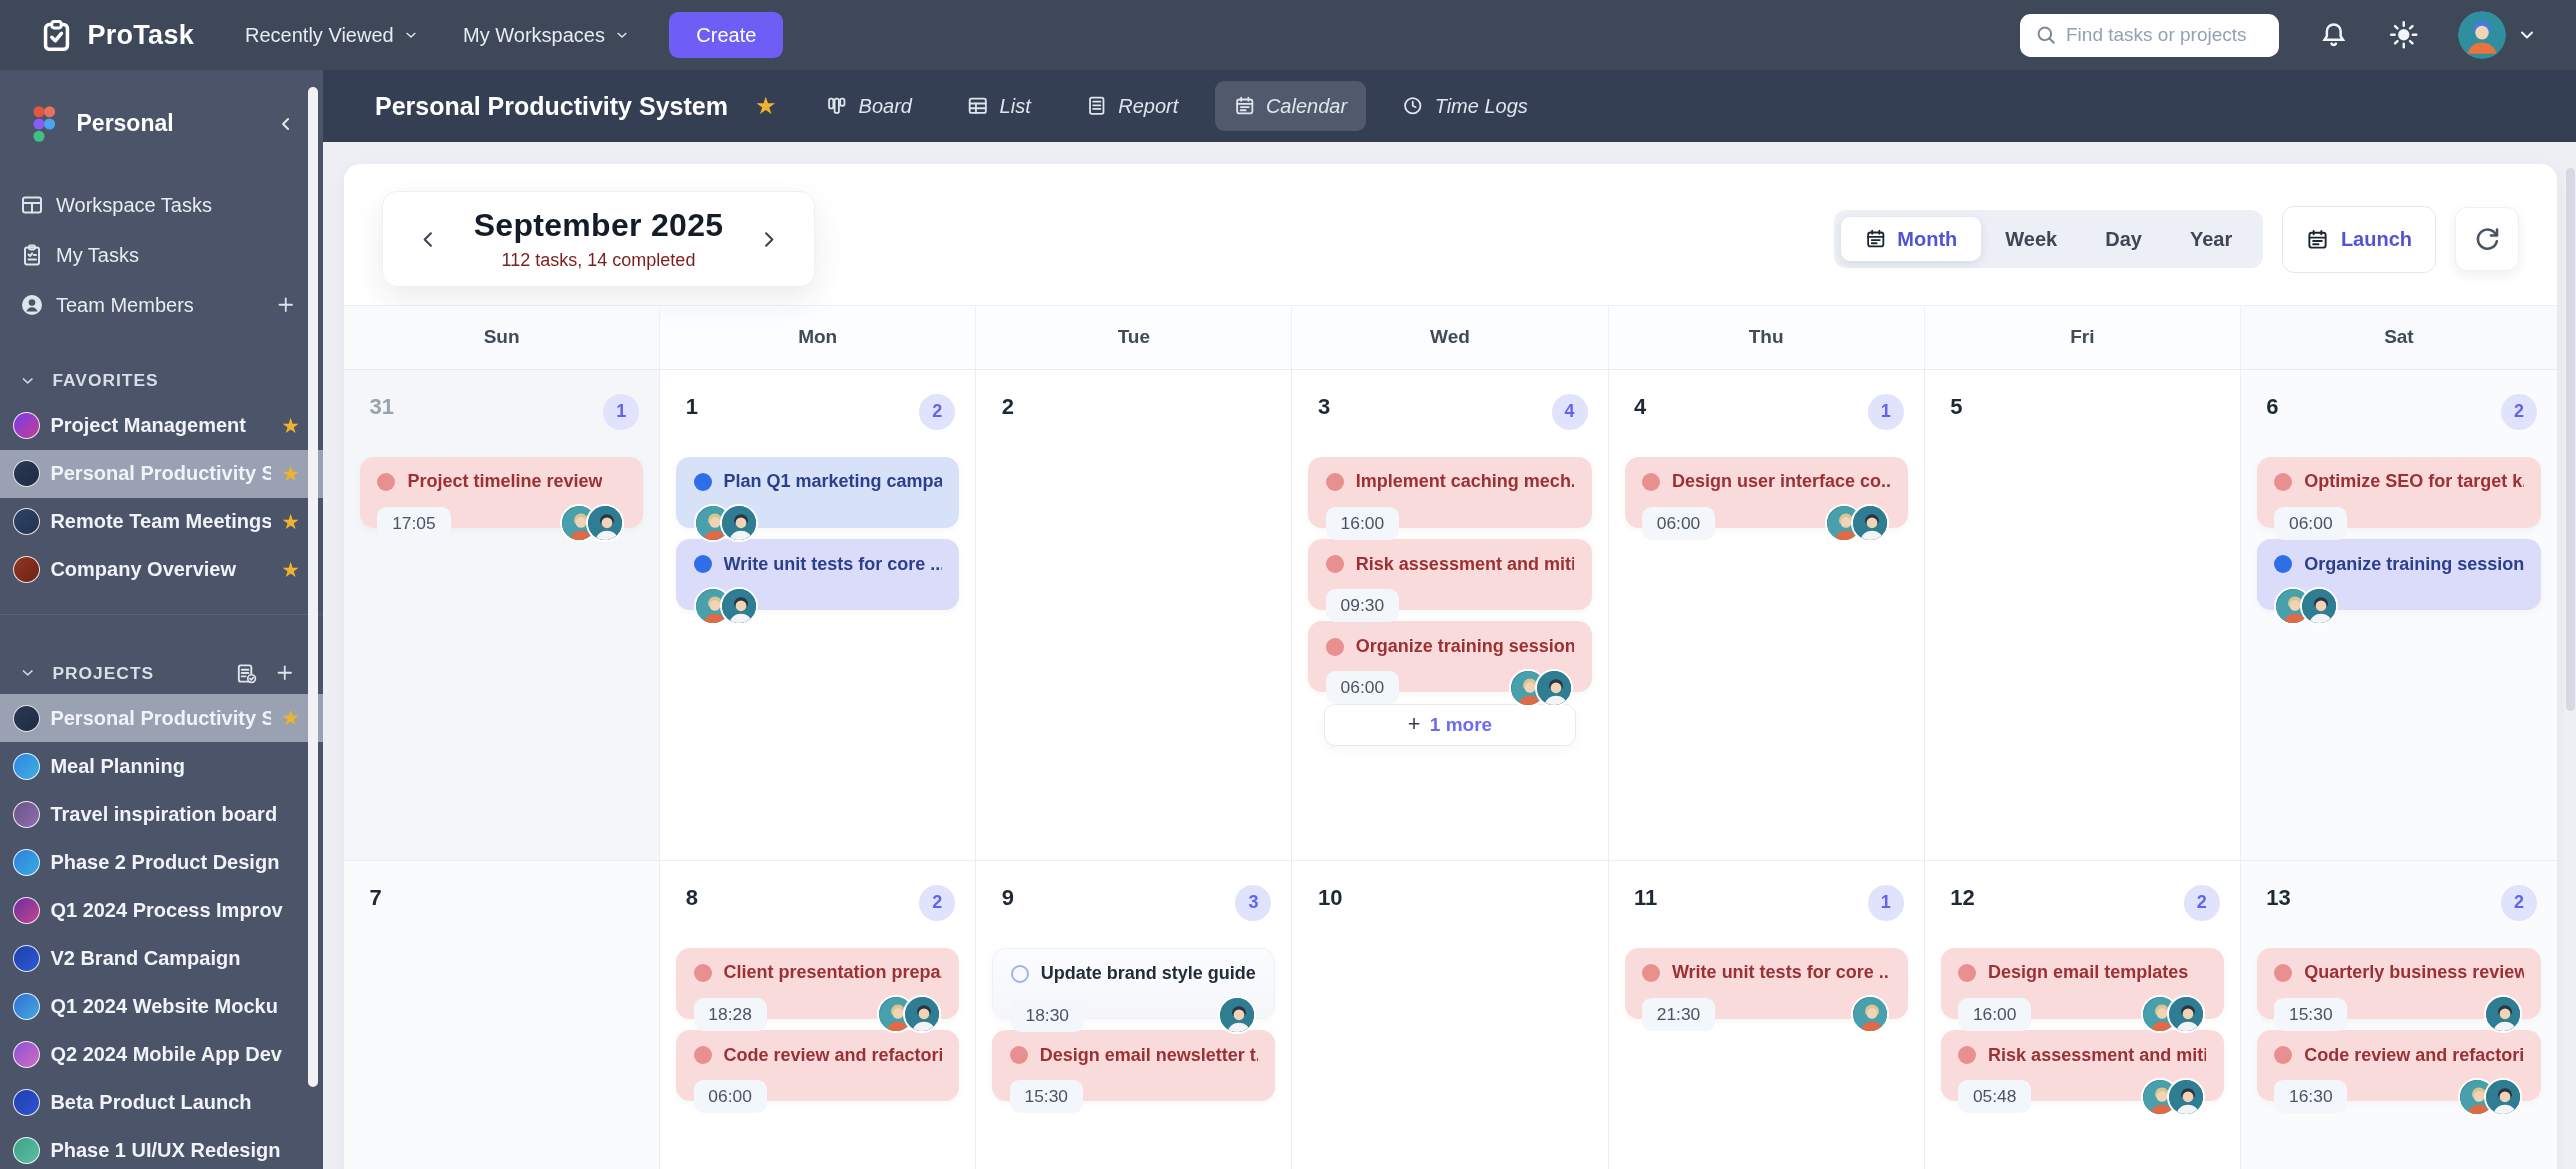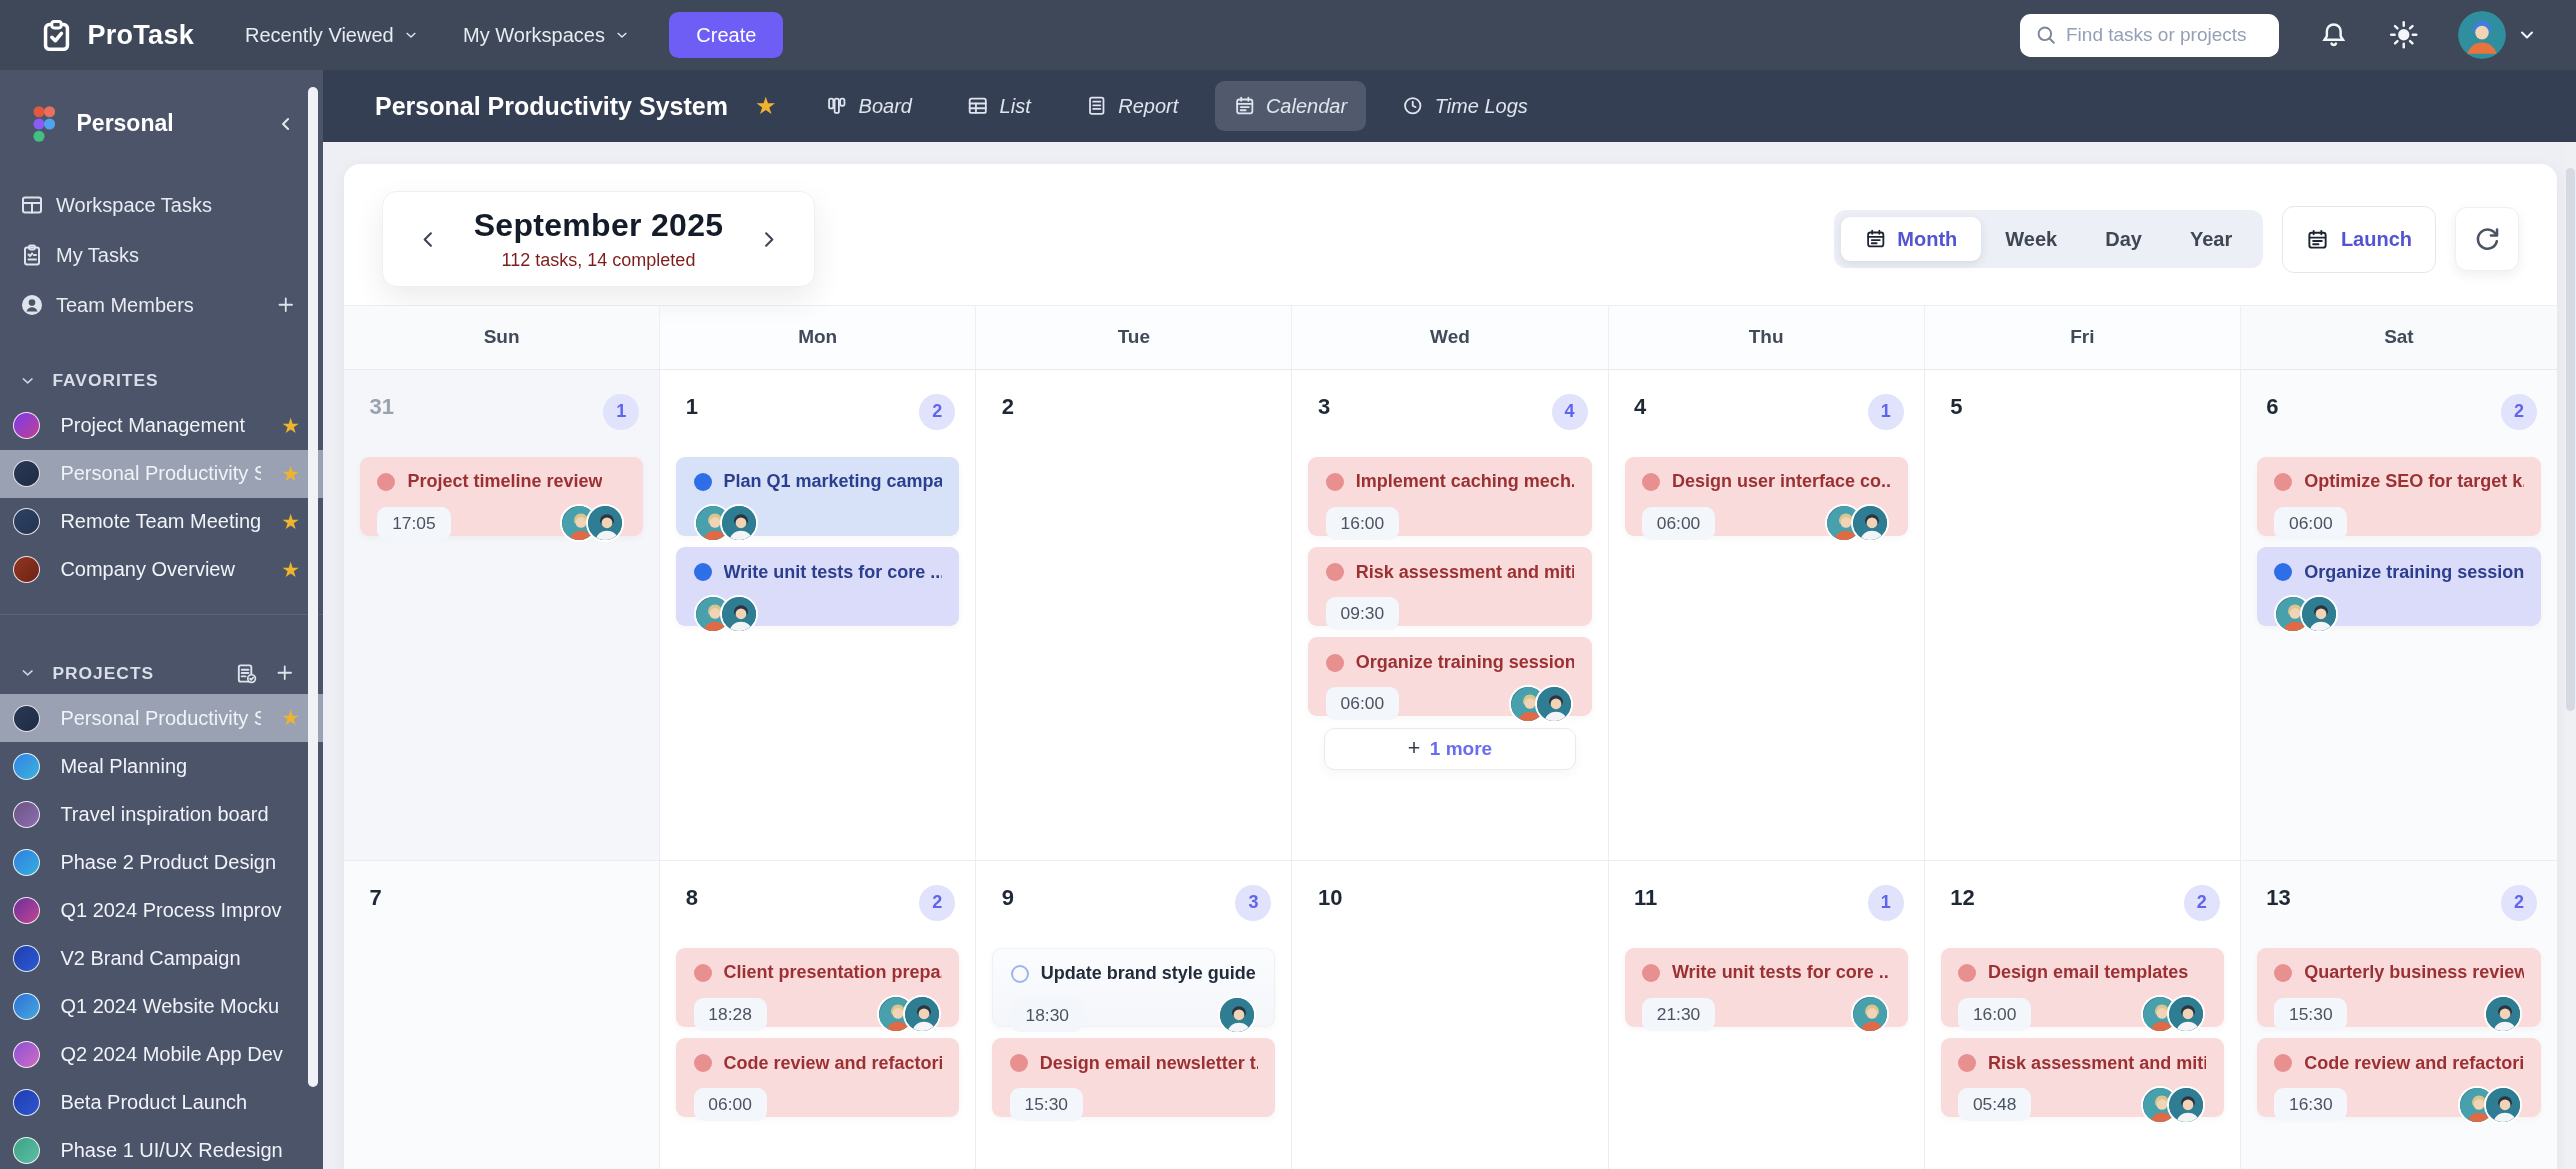--- a/index.html
+++ b/index.html
@@ -32,7 +32,7 @@
   .section-head { display:flex; align-items:center; gap:16px; margin-top:29.5px; height:42px; padding:0 28px 0 19px; font-size:17.4px; font-weight:700; letter-spacing:1px; color:#d9dee9; }
   .section-head .sh-title { flex:1; }
   .sec-projects { border-top:0.7px solid #5b6377; margin-top:20px; padding-top:8px; }
-  .p-row { display:flex; align-items:center; gap:20px; height:48px; padding:0 23px 0 13.4px; cursor:pointer; }
+  .p-row { display:flex; align-items:center; gap:10px; height:48px; padding:0 23px 0 13.4px; cursor:pointer;font-weight:bold; }
   .p-row.selected { background:#99a1b3; }
   .p-circle { width:27px; height:27px; border-radius:50%; border:1.3px solid rgba(255,255,255,.85); flex:0 0 auto; }
   .p-label { font-size:20px; color:#f0f3f8; flex:1; white-space:nowrap; overflow:hidden; }

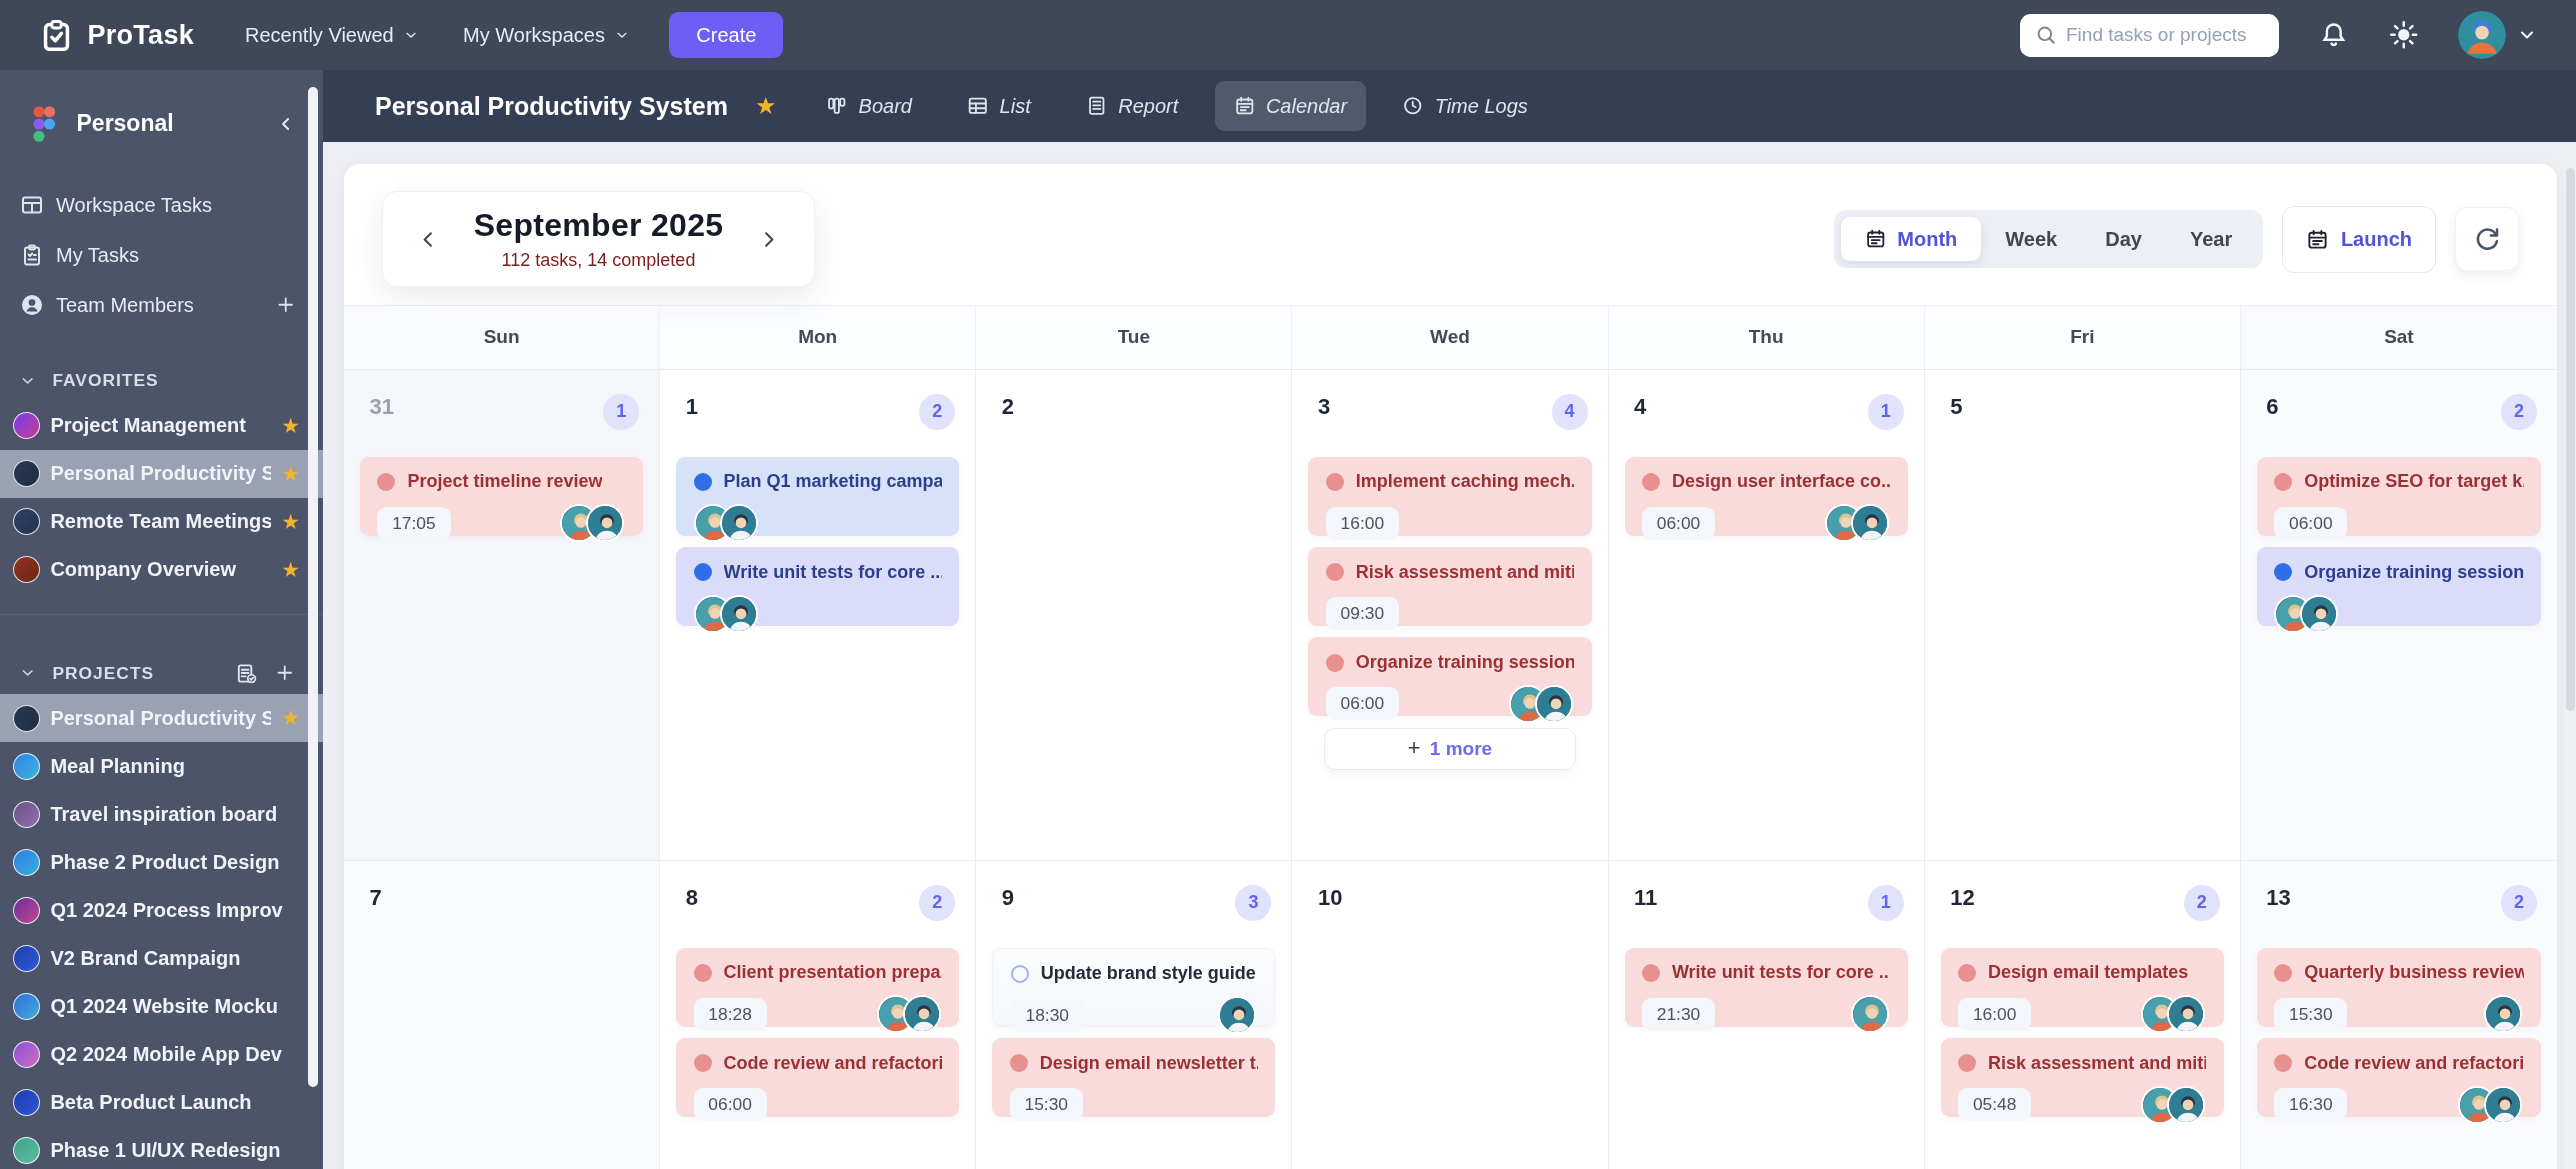--- a/index.html
+++ b/index.html
@@ -84,7 +84,7 @@
   .cell.muted .dnum { color:#9aa2ae; }
   .badge { min-width:36px; height:36px; border-radius:18px; background:#e0e3fb; color:#6065ee; font-size:18px; font-weight:600; display:flex; align-items:center; justify-content:center; padding:0 6.7px; }
   .events { padding:0 16px; }
-  .event { border-radius:9px; padding:14.8px 17.4px; margin-bottom:11.4px; height:79px; box-shadow:0 2px 6.7px rgba(120,70,70,.05); }
+  .event { border-radius:14px; padding:14.8px 17.4px; margin-bottom:11.4px; height:71px; box-shadow:0 2px 6.7px rgba(120,70,70,.05); }
   .event.red { background:#f9dbdb; }
   .event.blue { background:#d7e2f8; }
   .event.indigo { background:#dbdcf9; }

